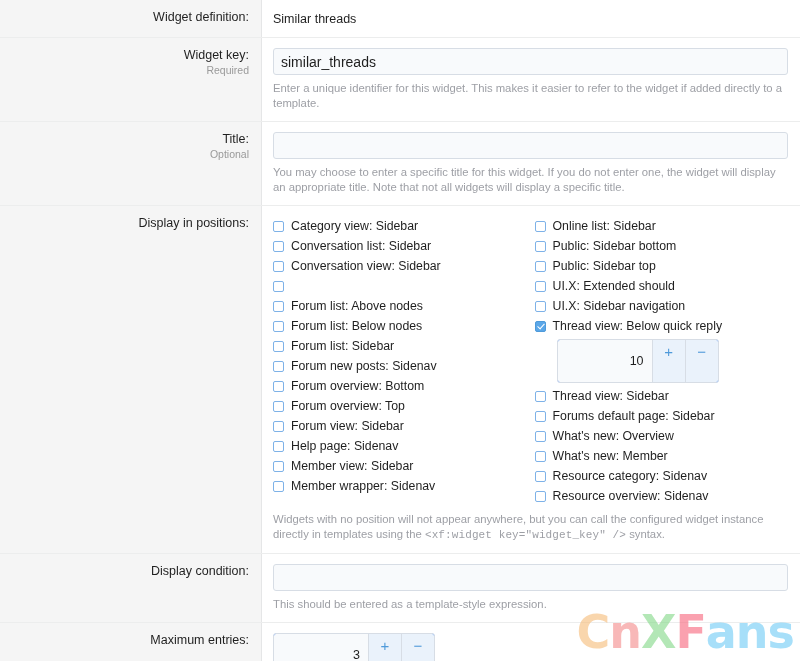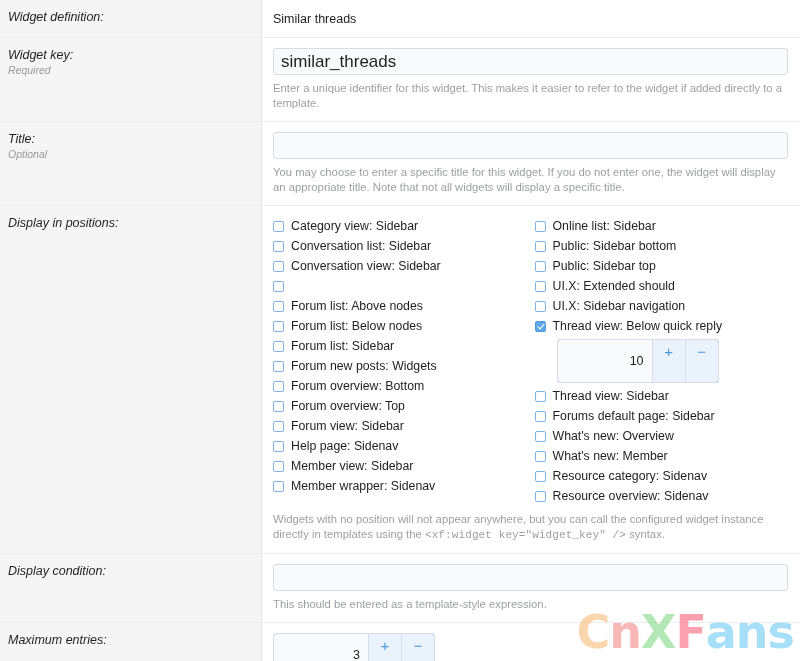--- a/index.html
+++ b/index.html
@@ -33,9 +33,8 @@
     flex: 0 0 262px;
     background: #f5f5f5;
     border-right: 1px solid #e5e6e7;
-    text-align: left;
+    text-align: right;
     padding: 10px 12px 10px 8px;
-    font-style: italic;
   }
   .label-col .lbl {
     font-size: 12.5px;

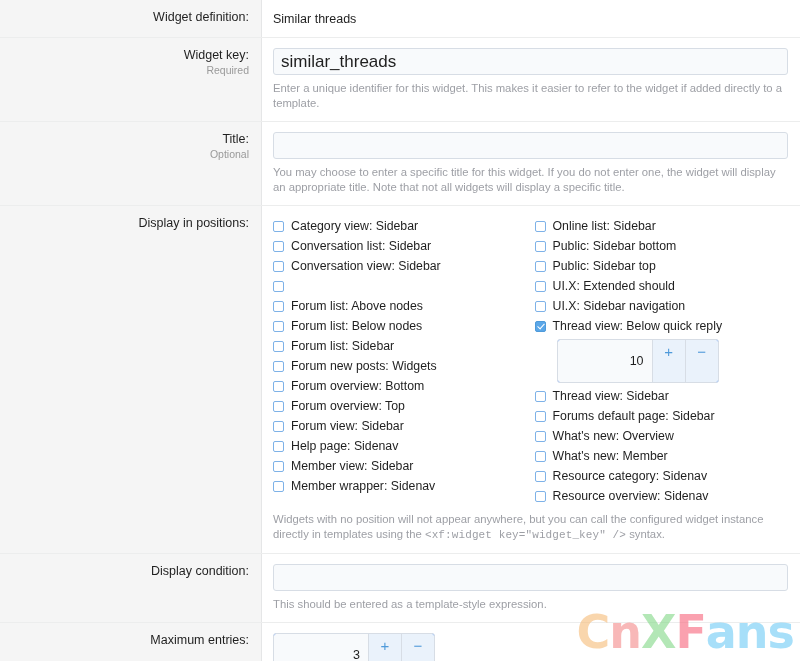--- a/index.html
+++ b/index.html
@@ -73,7 +73,7 @@
     border: 1px solid #d7dde5;
     border-radius: 3px;
     font-family: "Liberation Sans", sans-serif;
-    font-size: 17px;
+    font-size: 14px;
     color: #1f1f1f;
     padding: 11px 7px;
     outline: none;

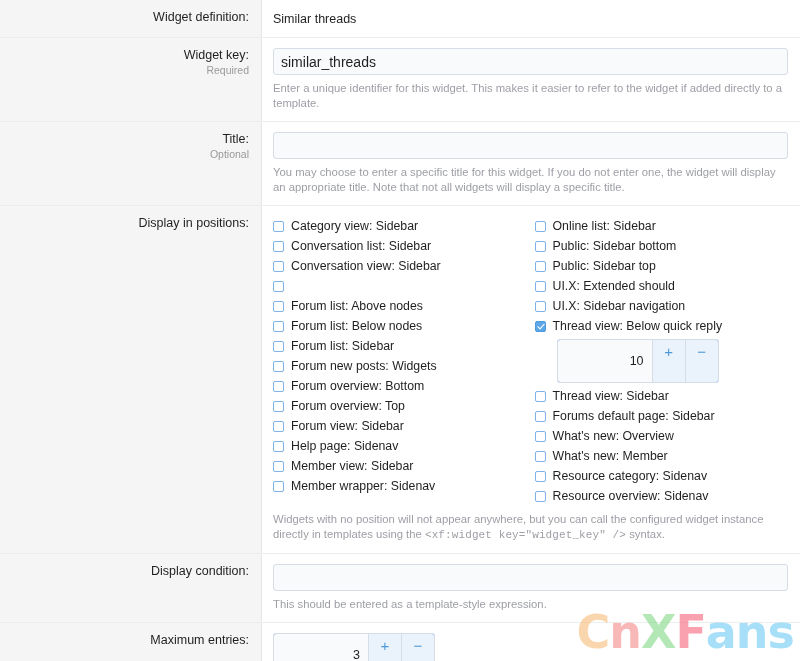--- a/index.html
+++ b/index.html
@@ -270,7 +270,7 @@
             </div>
             <div class="cb-item">
               <span class="cb-box"></span>
-              <span class="cb-label">Forum new posts: Widgets</span>
+              <span class="cb-label">Forum new posts: Sidenav</span>
             </div>
             <div class="cb-item">
               <span class="cb-box"></span>

